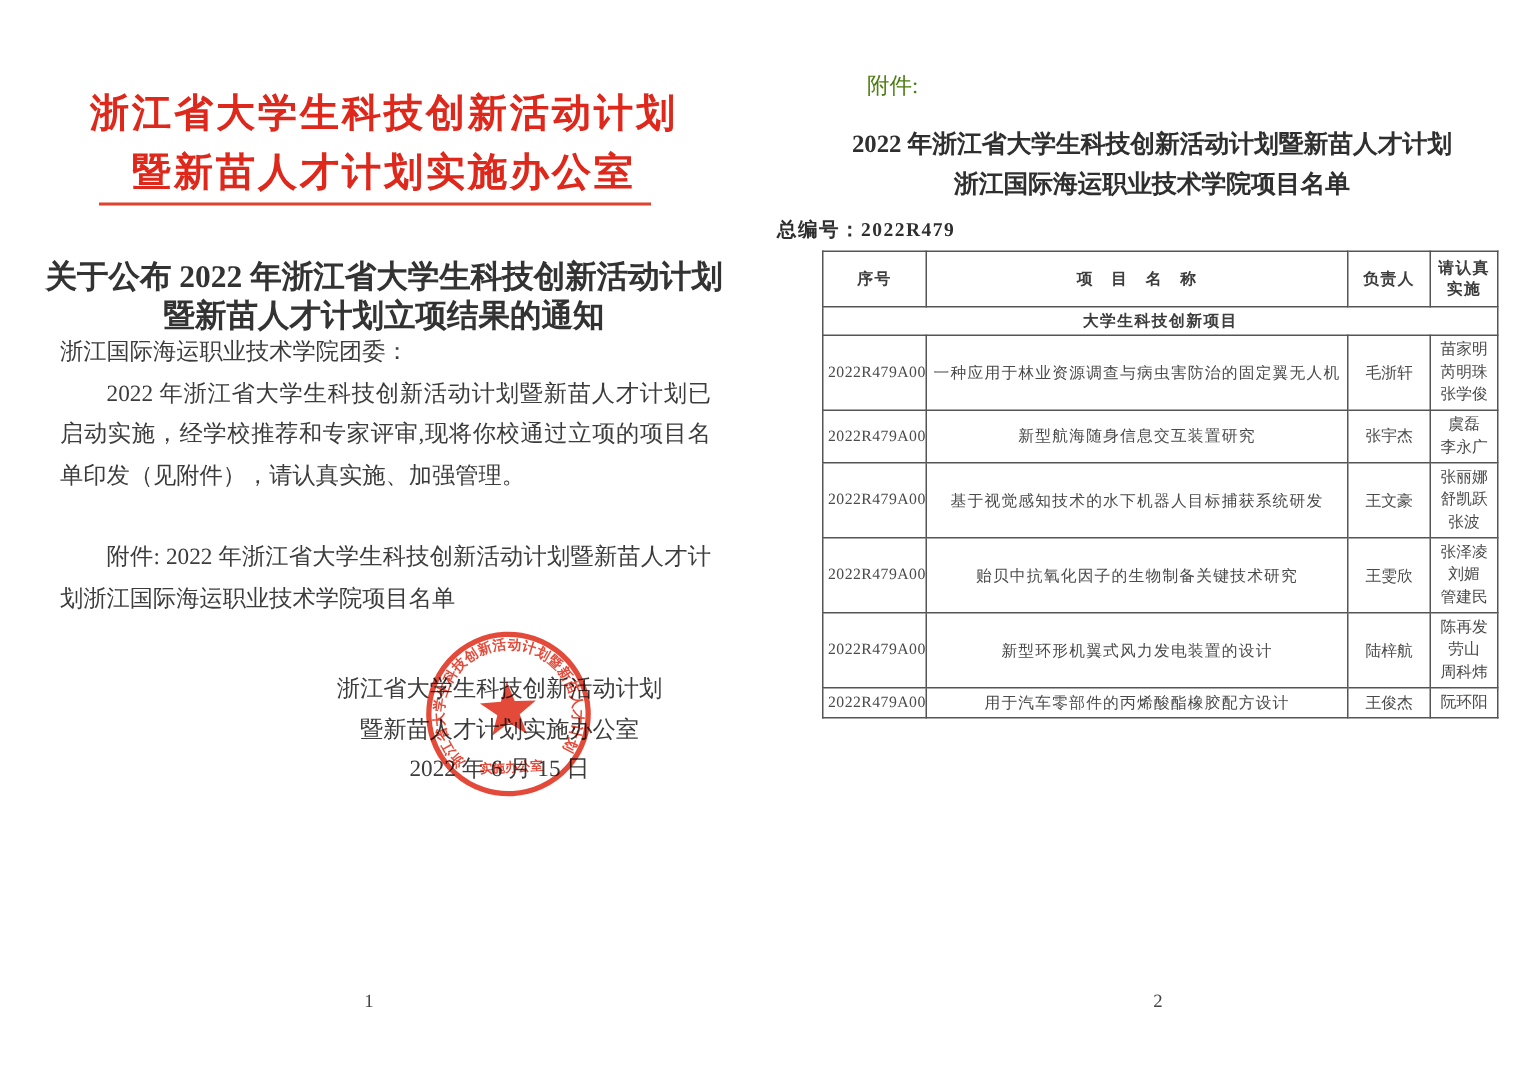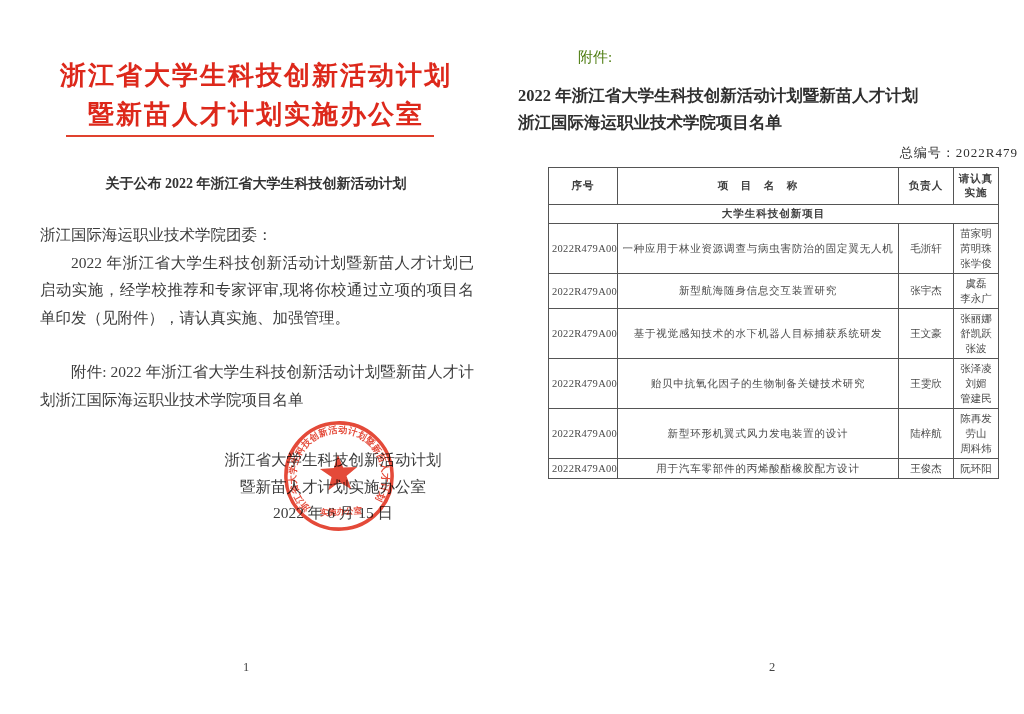--- a/index.html
+++ b/index.html
@@ -54,7 +54,7 @@
 
   
   .att-label { position: absolute; top: 48px; left: 66px; font-size: 15px; color: #4d7c0f; }
-  .p2-title { position: absolute; top: 82px; left: 6px; width: 500px; text-align: left; }
+  .p2-title { position: absolute; top: 82px; left: 6px; width: 500px; text-align: center; }
   .p2-title .tline { font-size: 16.5px; font-weight: bold; color: #2f2f2f; line-height: 27px; }
   .serial-no {
     position: absolute; top: 144px; left: 6px; width: 500px; text-align: right;

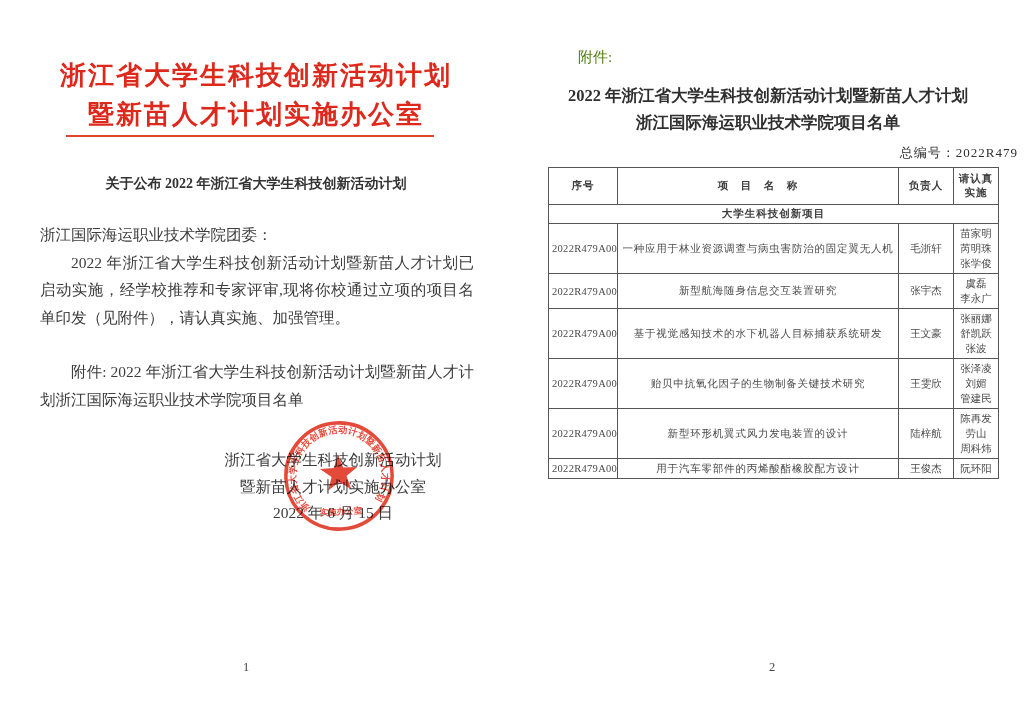--- a/index.html
+++ b/index.html
@@ -57,8 +57,8 @@
   .p2-title { position: absolute; top: 82px; left: 6px; width: 500px; text-align: center; }
   .p2-title .tline { font-size: 16.5px; font-weight: bold; color: #2f2f2f; line-height: 27px; }
   .serial-no {
-    position: absolute; top: 144px; left: 6px; width: 500px; text-align: right;
-    font-size: 13px; font-weight: normal; color: #2f2f2f; letter-spacing: 1px;
+    position: absolute; top: 144px; left: 6px; width: 500px; text-align: left;
+    font-size: 13px; font-weight: bold; color: #2f2f2f; letter-spacing: 1px;
   }
   table.projects {
     position: absolute; top: 167px; left: 36px; width: 450px;

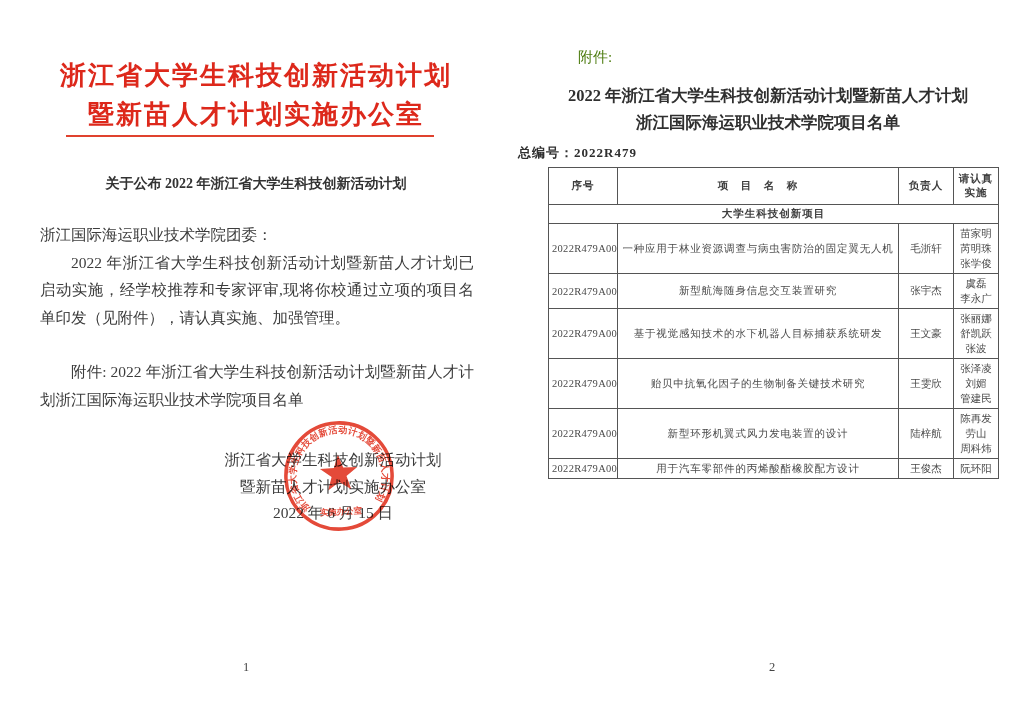--- a/index.html
+++ b/index.html
@@ -27,7 +27,7 @@
     background: #e0422e;
   }
   .notice-title { position: absolute; top: 171px; left: 20px; width: 472px; text-align: center; }
-  .notice-title .nline { font-size: 14px; font-weight: bold; color: #333; line-height: 26px; }
+  .notice-title .nline { font-size: 21px; font-weight: bold; color: #333; line-height: 26px; }
   .body-block {
     position: absolute; top: 221px; left: 40px; width: 434px;
     font-size: 15.5px; line-height: 27.5px; color: #3c3c3c;

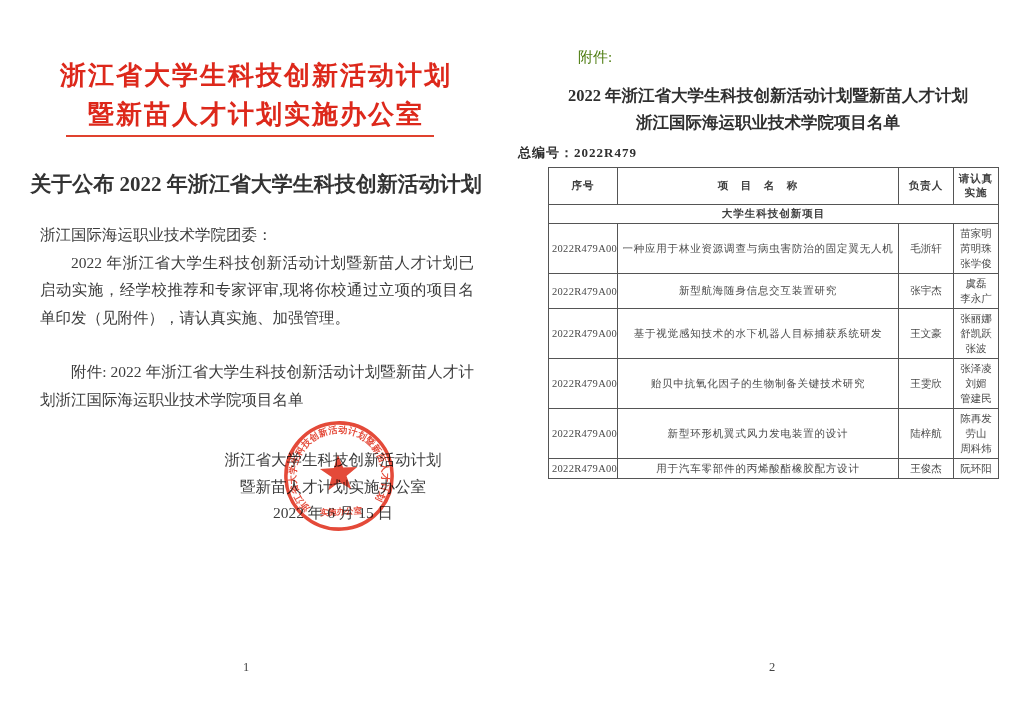--- a/index.html
+++ b/index.html
@@ -89,6 +89,7 @@
 
   <div class="notice-title">
     <div class="nline">关于公布 2022 年浙江省大学生科技创新活动计划</div>
+    <div class="nline">暨新苗人才计划立项结果的通知</div>
   </div>
 
   <div class="body-block">

